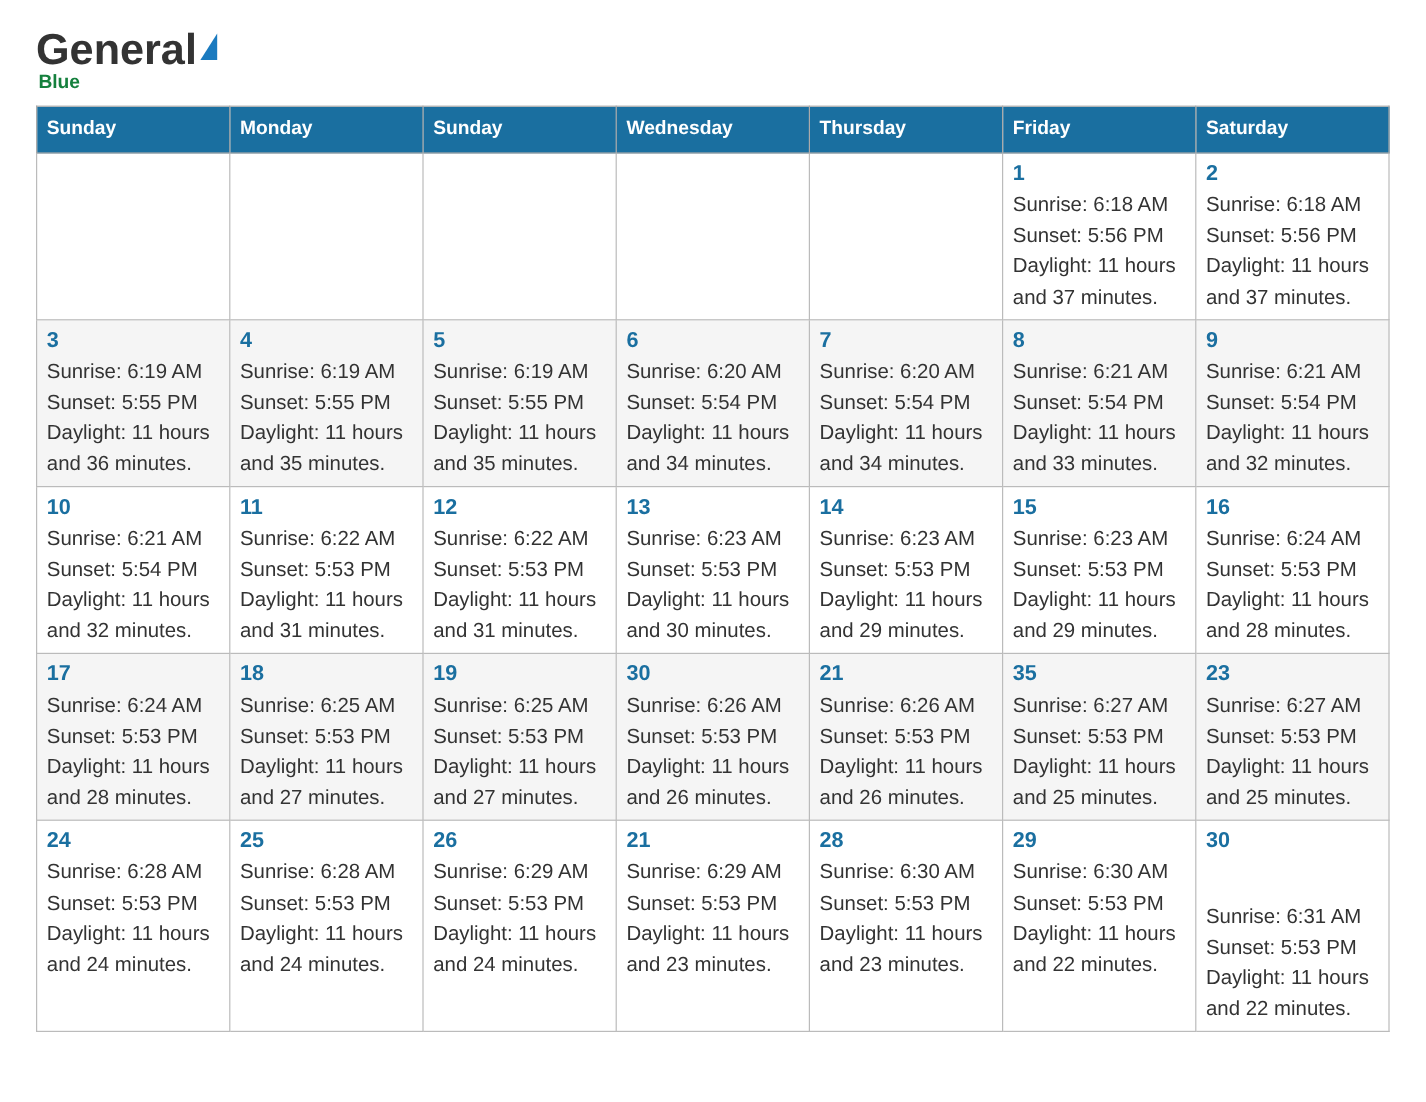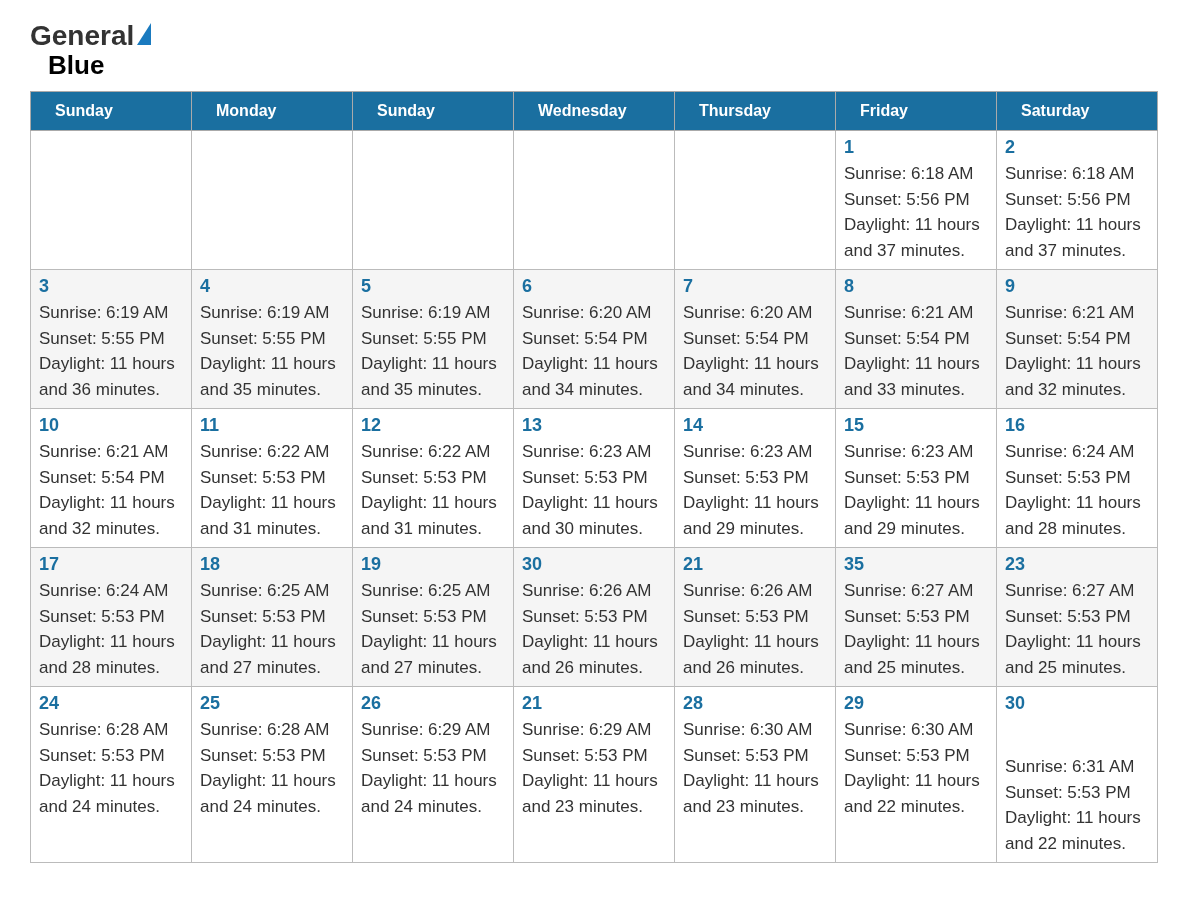--- a/index.html
+++ b/index.html
@@ -26,7 +26,7 @@
       align-items: center;
     }
     .logo-general {
-      font-size: 28px;
+      font-size: 36px;
       font-weight: bold;
       color: #333;
     }

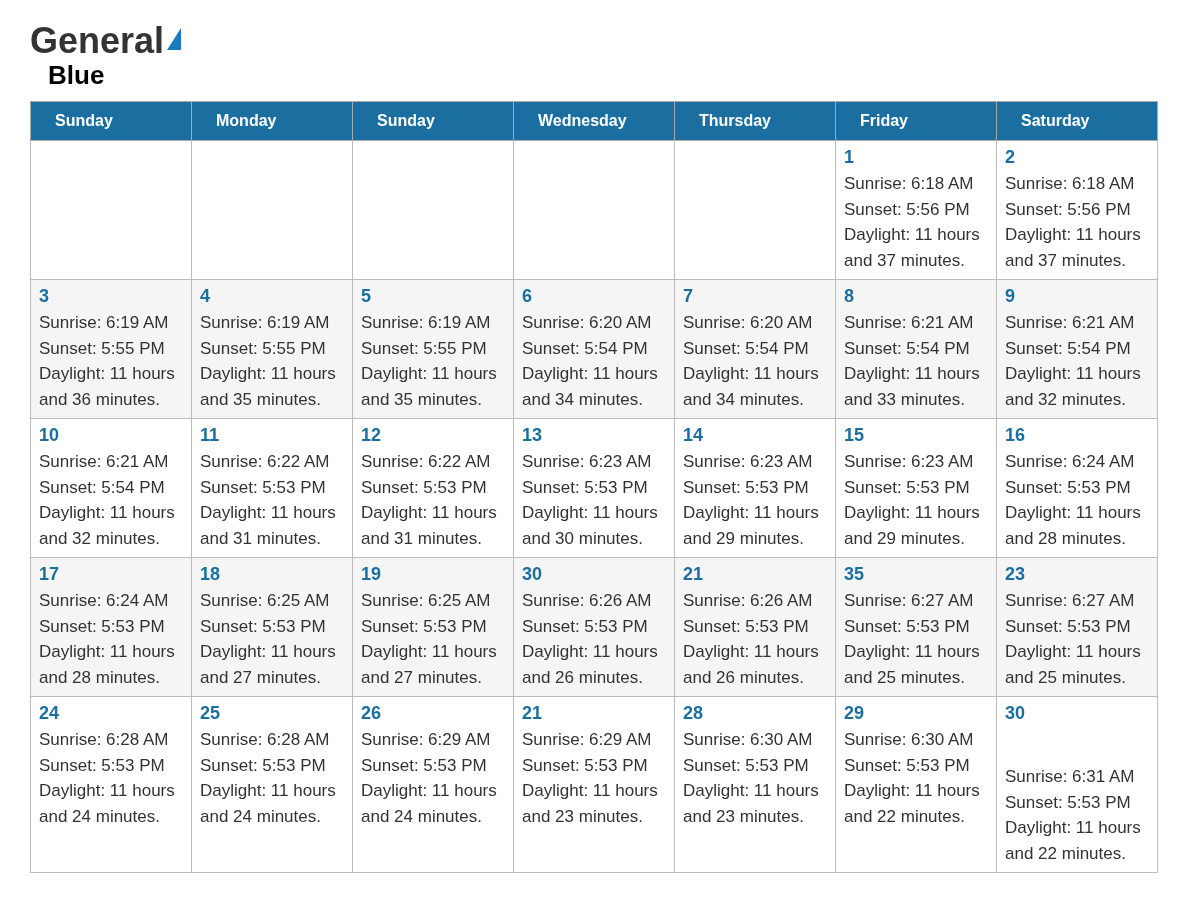--- a/index.html
+++ b/index.html
@@ -46,10 +46,9 @@
       margin-left: 2px;
     }
     .logo-blue-word {
-      font-size: 26px;
-      font-weight: bold;
-      color: #000000;
-      margin-left: 16px;
+      font-size: 16px;
+      font-weight: bold;
+      color: #15803d;
     }
     .title-section {
       text-align: right;

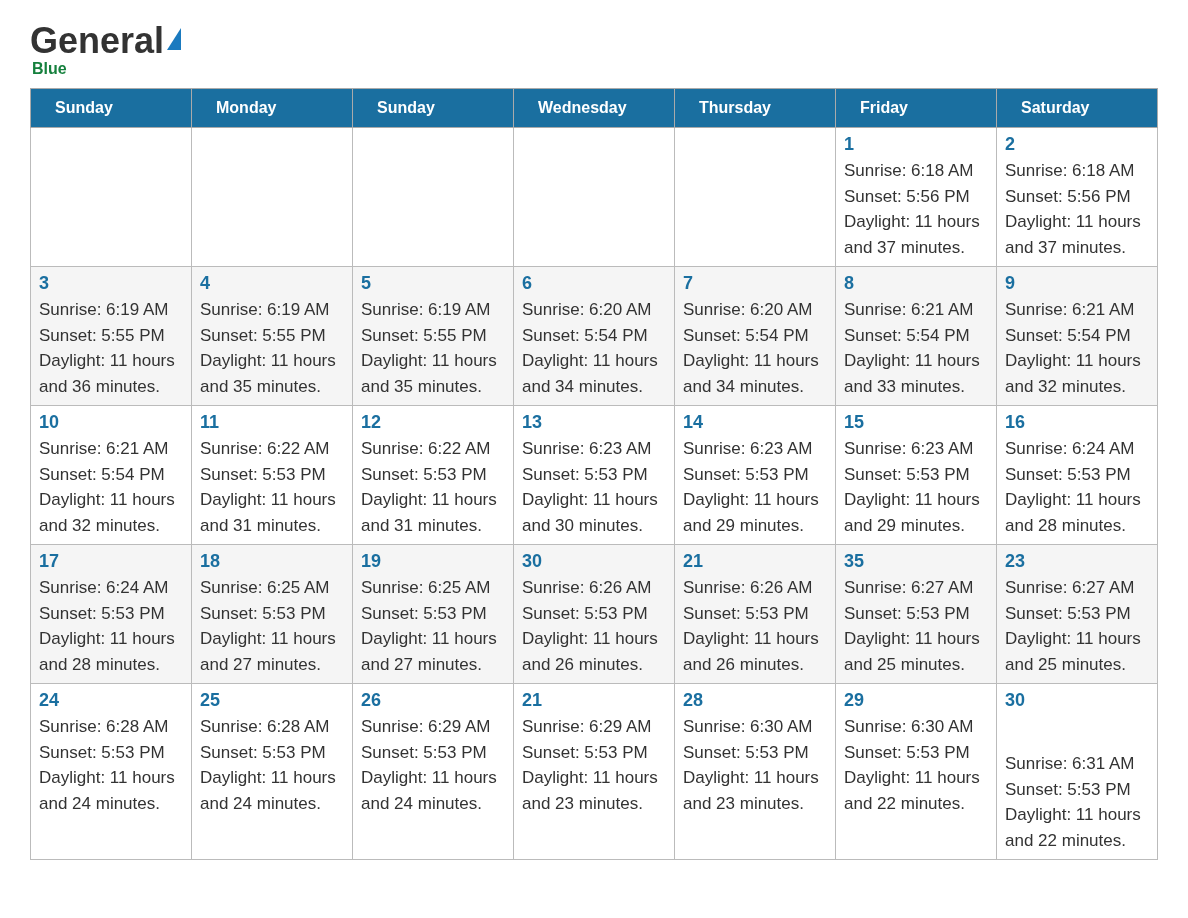--- a/index.html
+++ b/index.html
@@ -74,7 +74,7 @@
       color: #fff;
       font-size: 16px;
       font-weight: bold;
-      padding: 10px 24px;
+      padding: 10px 8px;
       text-align: left;
       border: 1px solid #aaa;
     }

